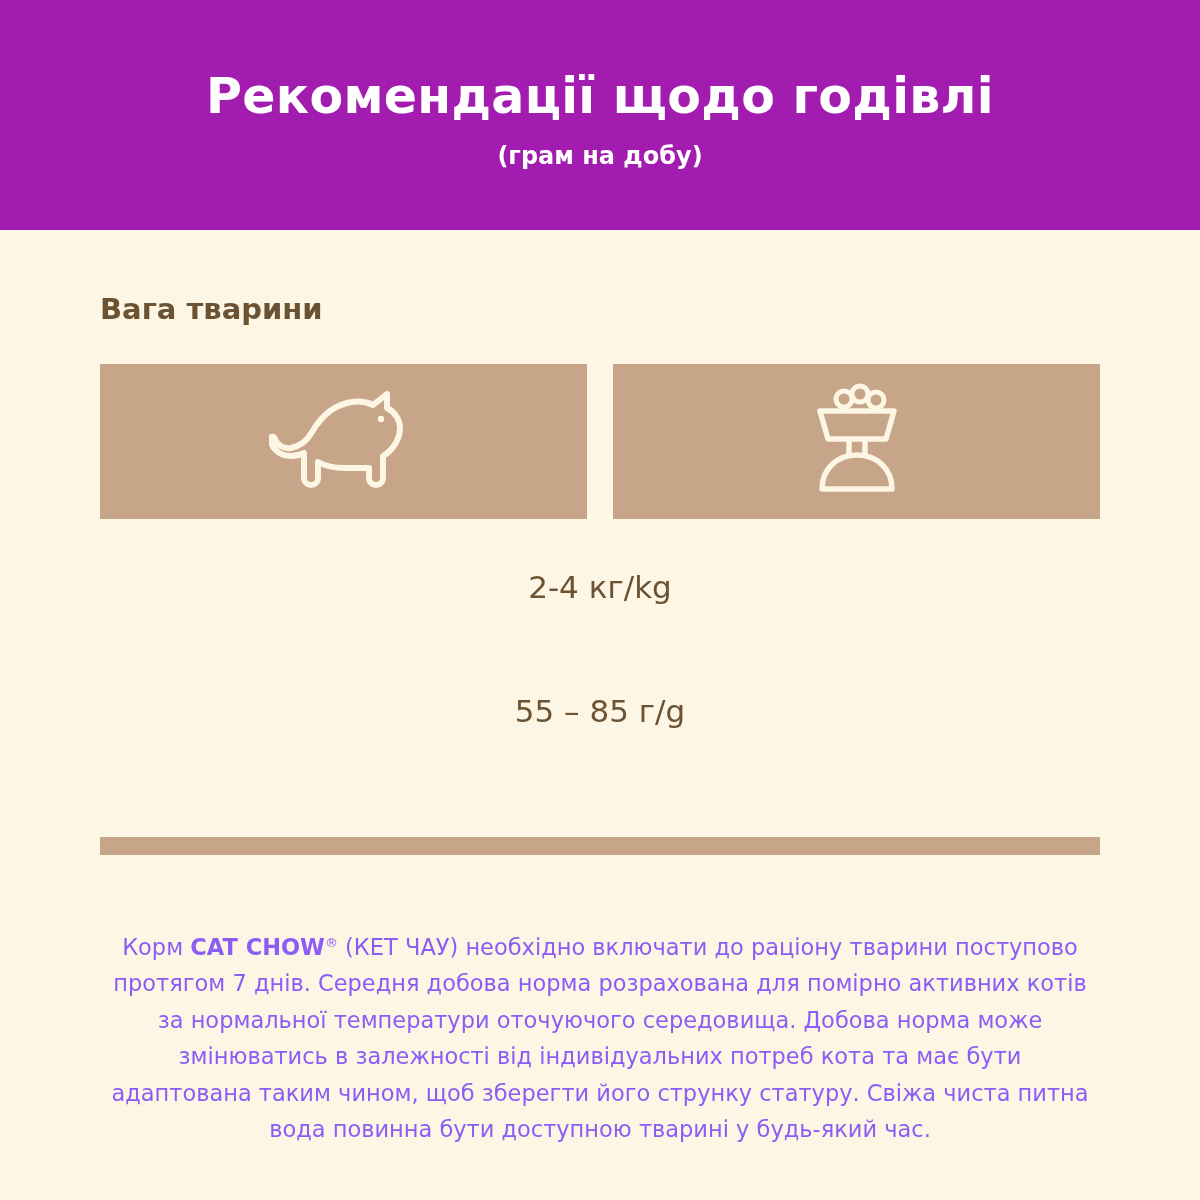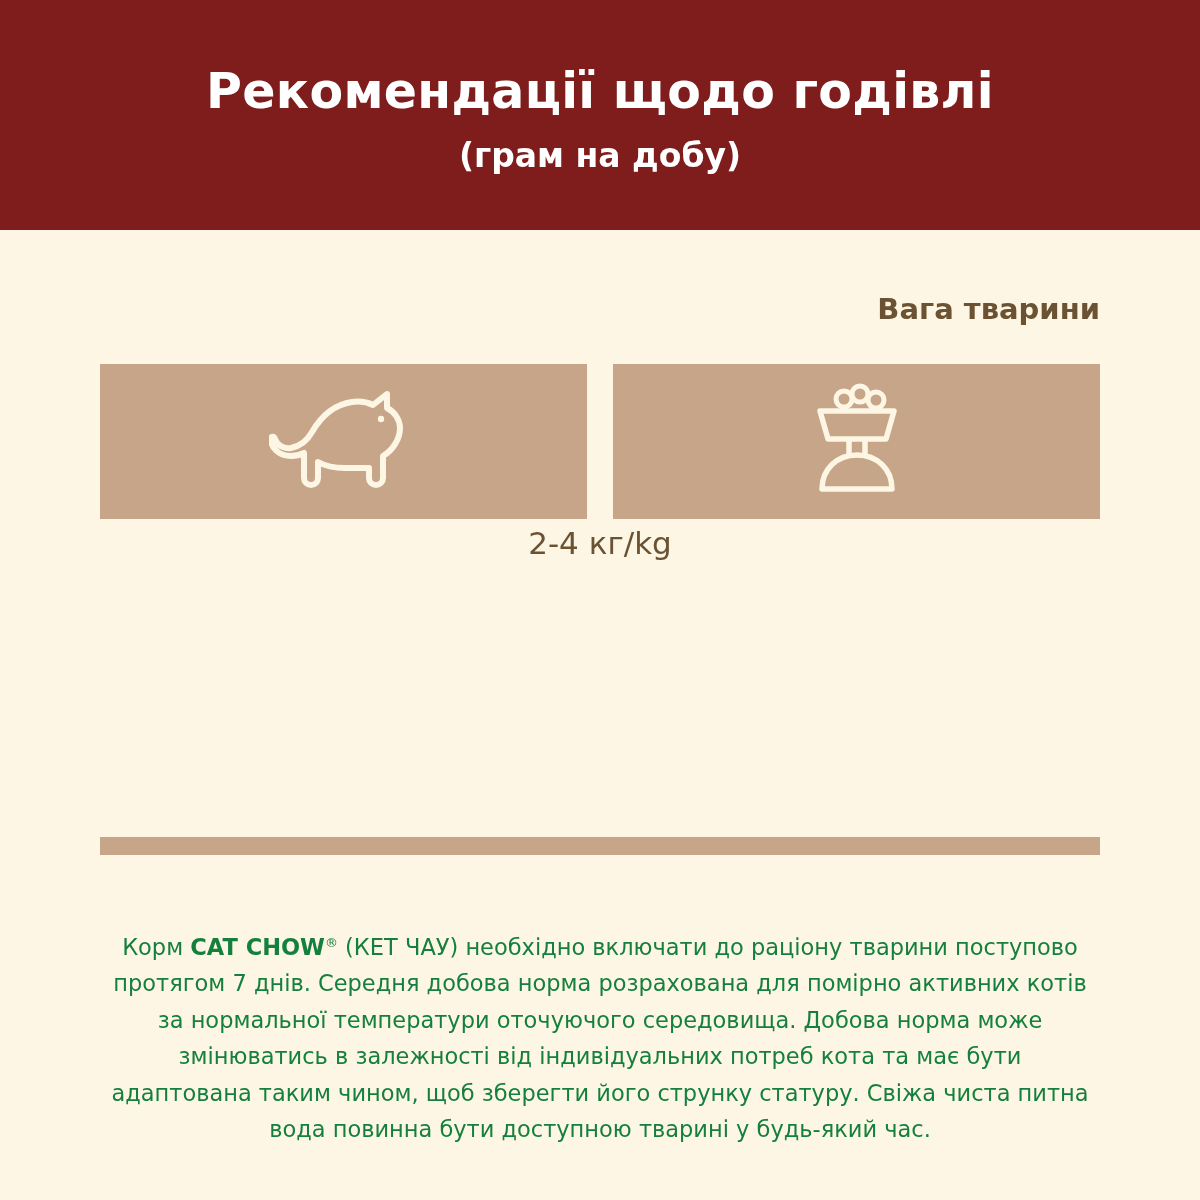--- a/index.html
+++ b/index.html
@@ -17,7 +17,7 @@
 
   
   .header {
-    background: #7f1d1d;
+    background: #a21caf;
     height: 230px;
     display: flex;
     flex-direction: column;

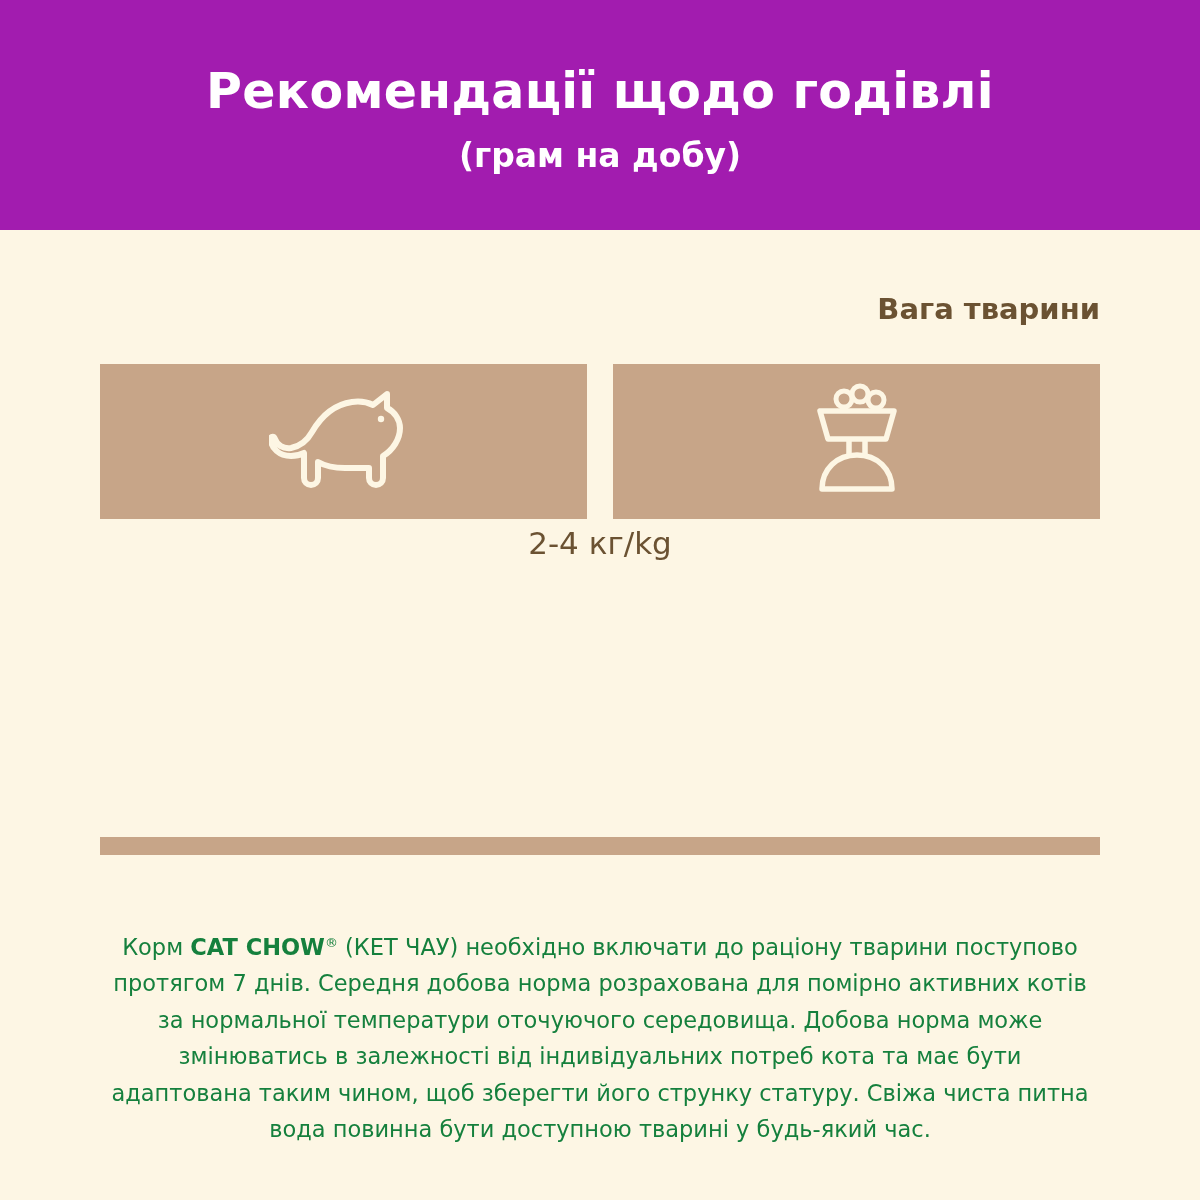--- a/index.html
+++ b/index.html
@@ -34,7 +34,7 @@
     text-align: center;
   }
   .header-subtitle {
-    font-size: 33px;
+    font-size: 24px;
     font-weight: 600;
     margin-top: 18px;
     text-align: center;

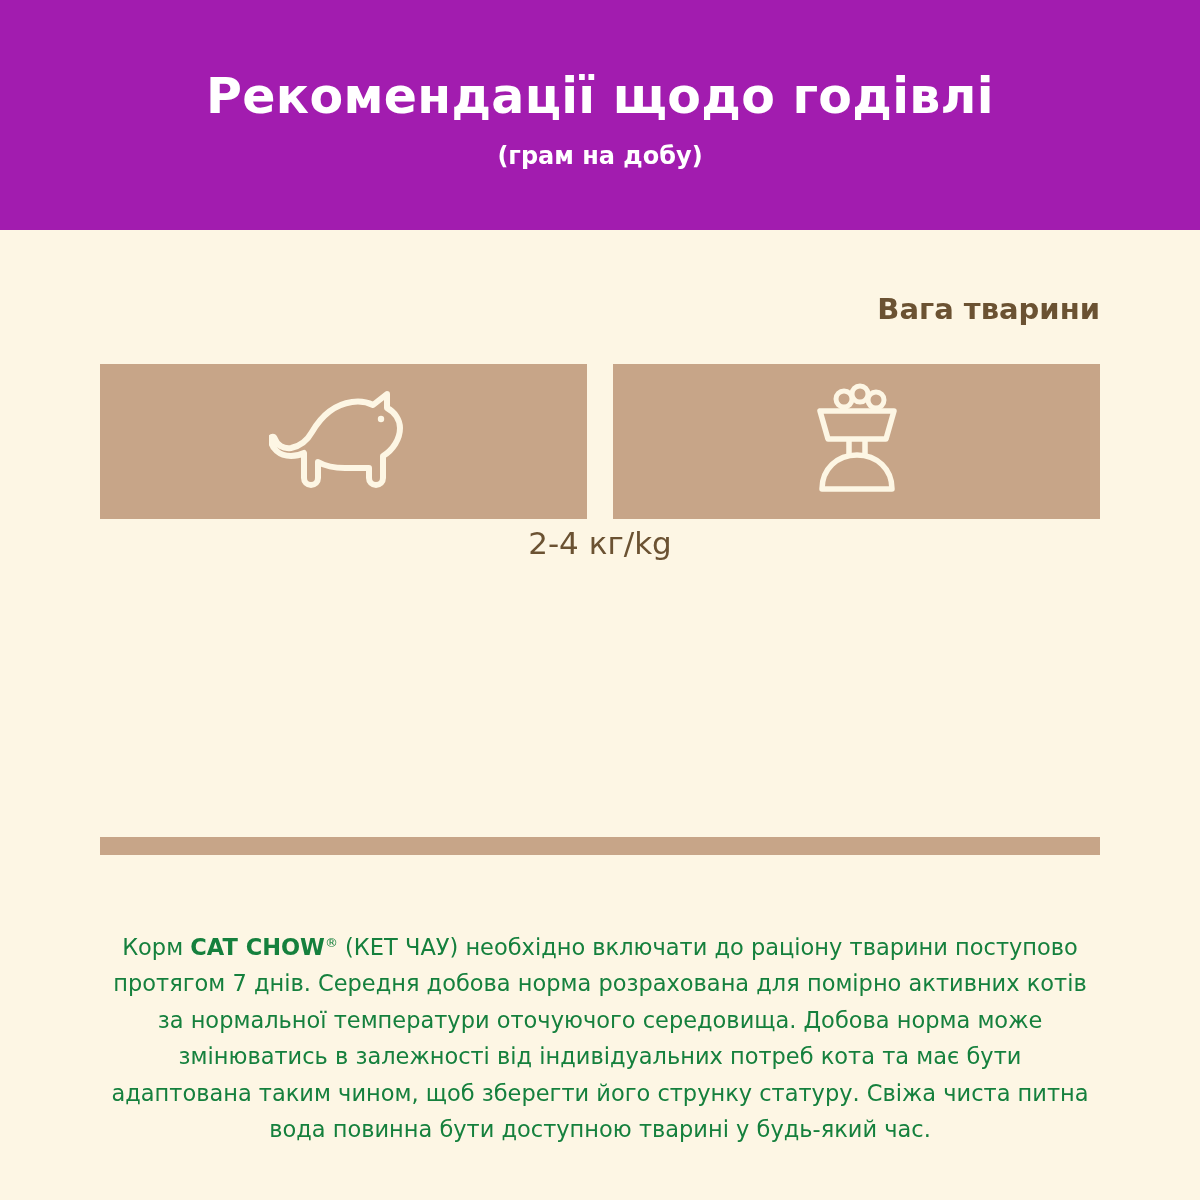--- a/index.html
+++ b/index.html
@@ -50,7 +50,7 @@
   }
   .col-head {
     flex: 1;
-    text-align: right;
+    text-align: left;
     color: #6b5232;
     font-size: 29px;
     font-weight: 700;

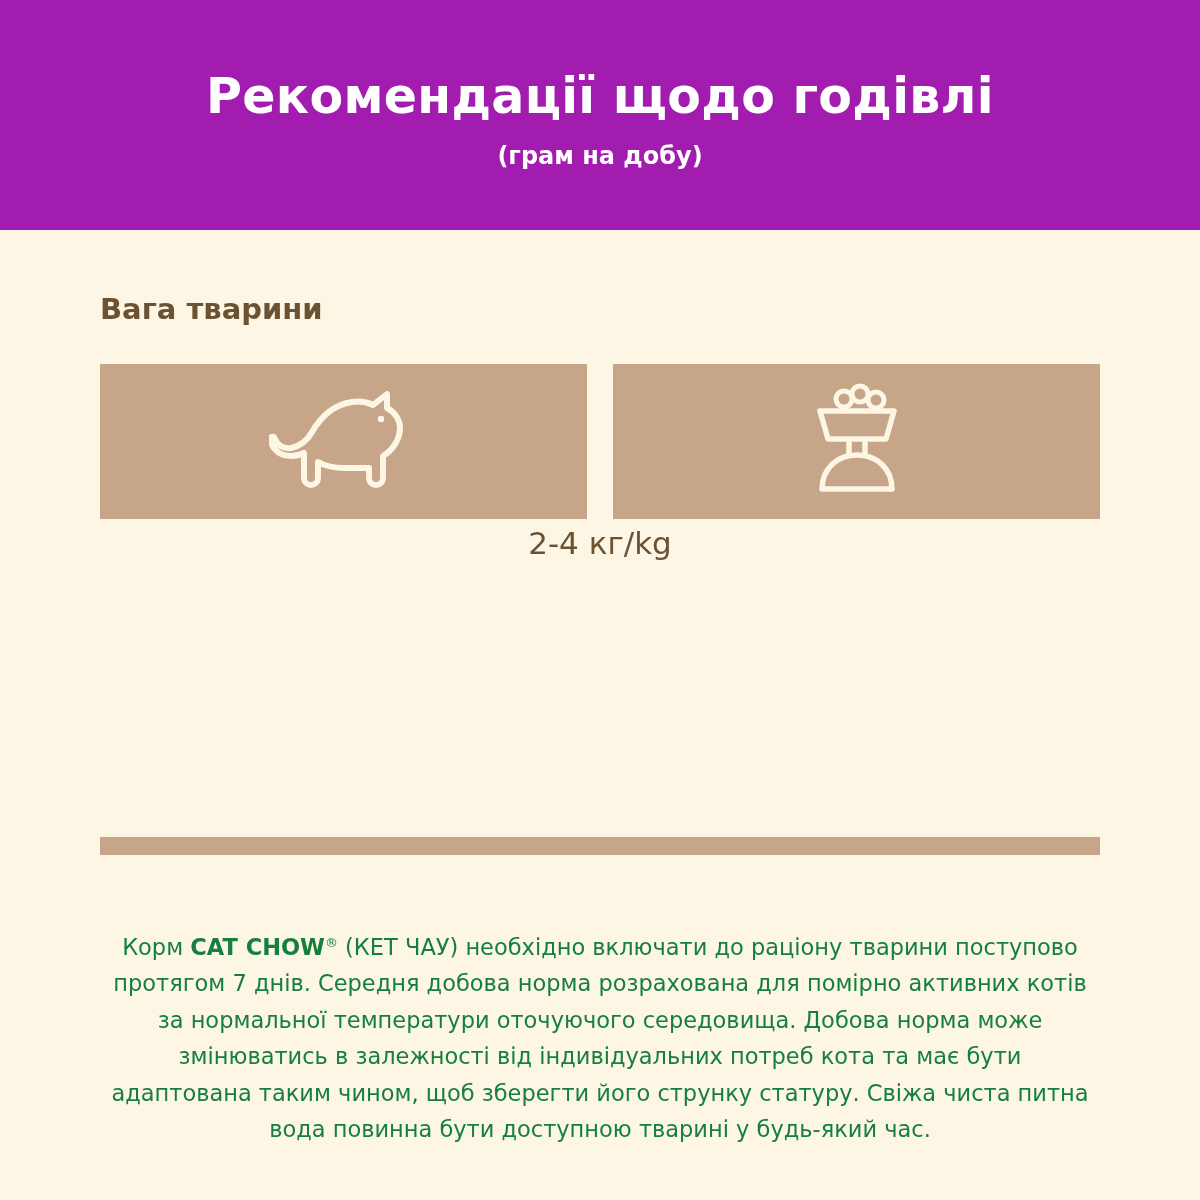--- a/index.html
+++ b/index.html
@@ -82,7 +82,7 @@
     font-size: 31px;
     font-weight: 400;
   }
-  .data-row.first { margin-top: 6px; flex-direction: column; }
+  .data-row.first { margin-top: 6px; }
 
   .bottom-bar {
     margin-top: 64px;

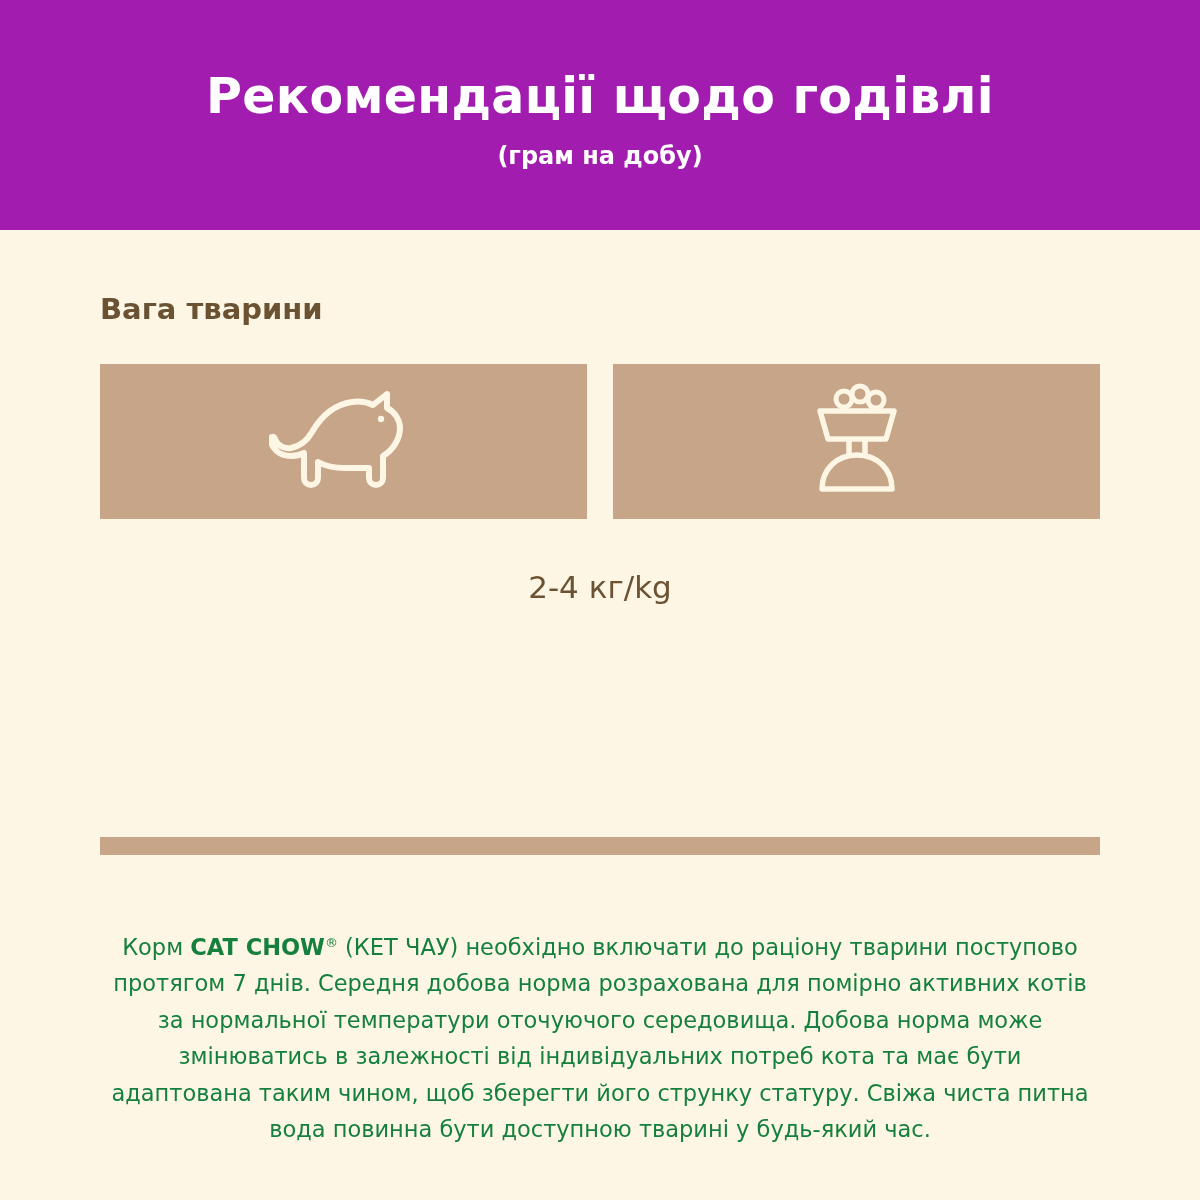--- a/index.html
+++ b/index.html
@@ -143,6 +143,7 @@
   </div>
 
   <div class="data-row">
+    <div class="data-cell">55 – 85 г/g</div>
   </div>
 
   <div class="bottom-bar"></div>

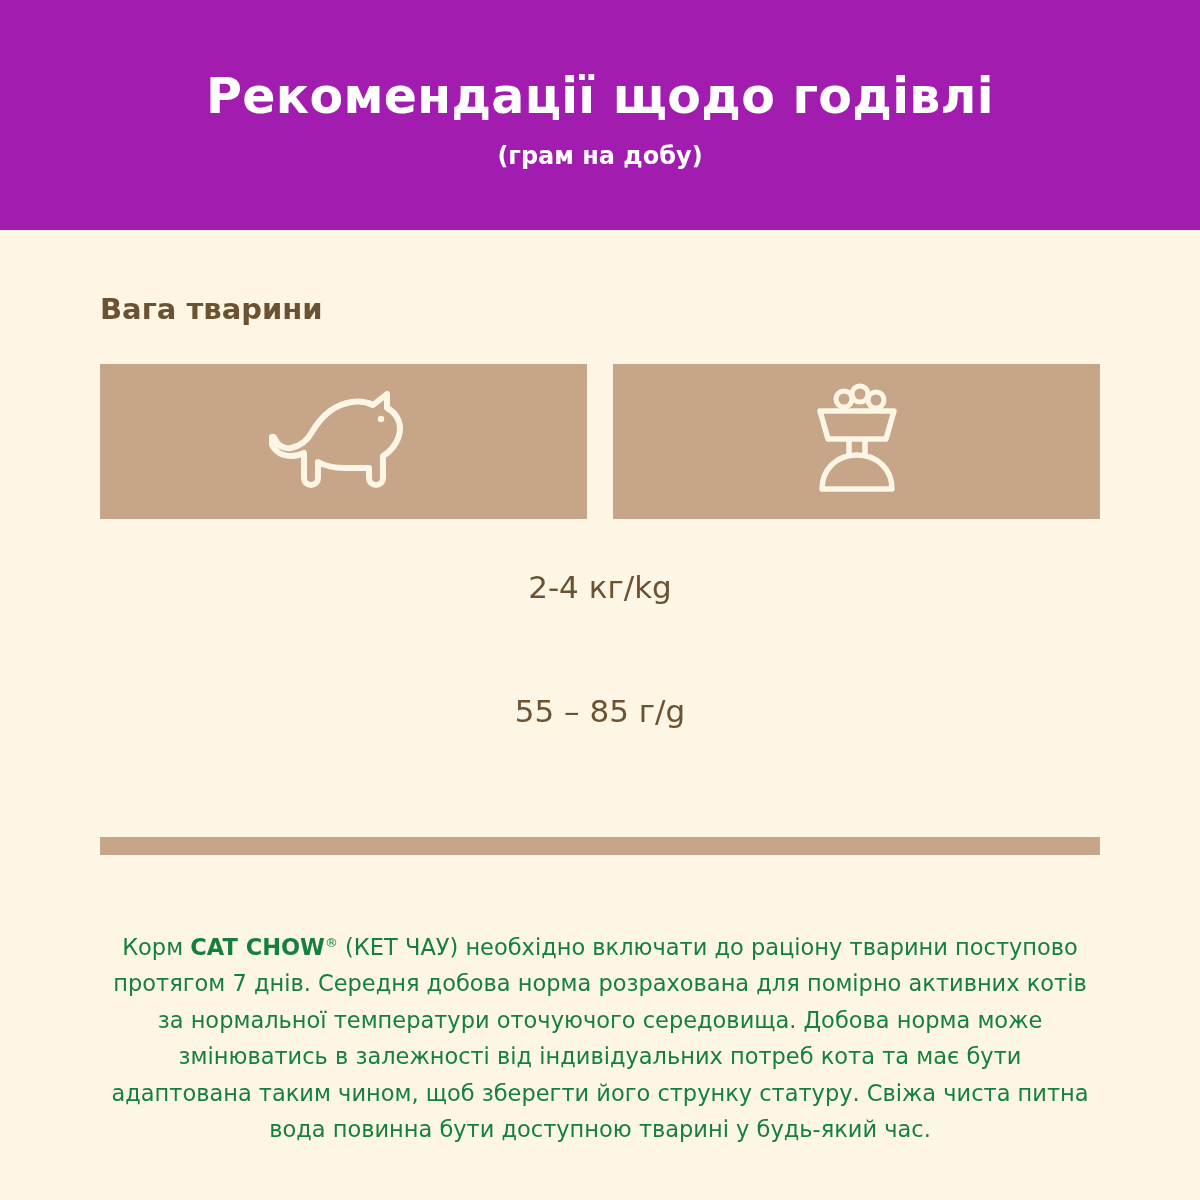--- a/index.html
+++ b/index.html
@@ -94,7 +94,7 @@
   .footnote {
     margin: 74px 108px 0 108px;
     text-align: center;
-    color: #15803d;
+    color: #8b5cf6;
     font-size: 22.5px;
     line-height: 1.62;
   }

